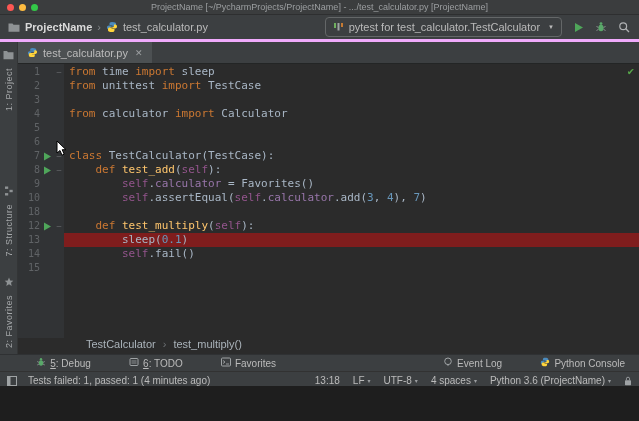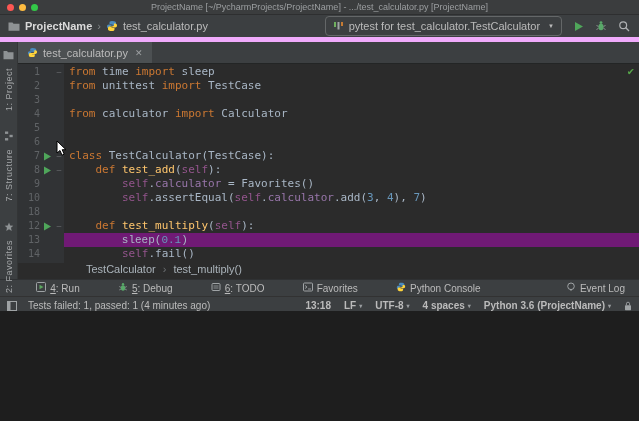--- a/index.html
+++ b/index.html
@@ -5,7 +5,7 @@
   * { margin:0; padding:0; box-sizing:border-box; }
   html,body { background:#1e1e1e; }
   .window {
-    width:639px; height:311px; display:flex; flex-direction:column;
+    width:639px; height:386px; display:flex; flex-direction:column;
     background:#2B2B2B; font-family:"Liberation Sans", sans-serif;
     overflow:hidden; position:relative;
   }

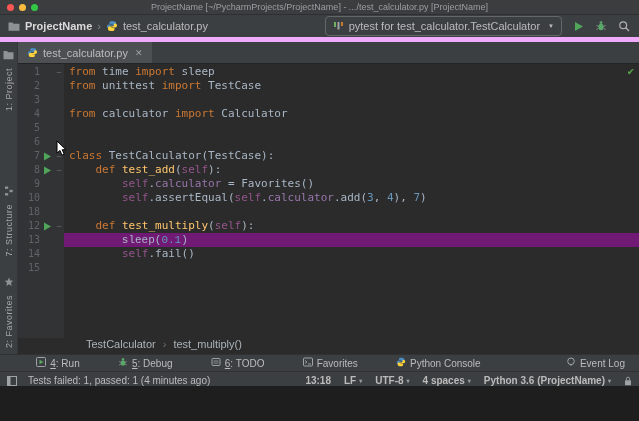--- a/index.html
+++ b/index.html
@@ -18,7 +18,7 @@
   .title-text { font-size:9px; color:#9C9FA1; white-space:nowrap; }
   
   .navbar { height:27px; flex:none; background:#3C3F41; display:flex; align-items:center;
-    padding:0 8px; border-bottom:5px solid #f0abfc;gap:36px; }
+    padding:0 8px; border-bottom:3px solid #f0abfc;gap:36px; }
   .nav-left { display:flex; align-items:center; gap:5px; font-size:11px; color:#BBBBBB; }
   .nav-project { font-weight:bold; color:#DADADA; }
   .nav-sep { color:#84898B; font-size:11px; }

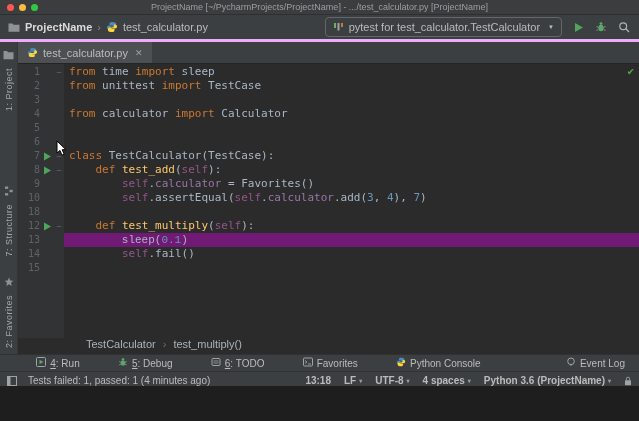--- a/index.html
+++ b/index.html
@@ -52,7 +52,7 @@
   .gicon { width:13px; margin-left:1px; display:flex; align-items:center; justify-content:center; }
   .fold { width:10px; font-size:9px; color:#606366; text-align:center; }
   .code { flex:1; white-space:pre; padding-left:5px; color:#A9B7C6; }
-  .line.current .code { background:#701a75;font-family:Liberation Mono, monospace; }
+  .line.current .code { background:#7f1d1d; }
   .tk-kw { color:#CC7832; } .tk-pl { color:#A9B7C6; } .tk-self { color:#94558D; }
   .tk-attr { color:#9876AA; } .tk-fn { color:#FFC66D; } .tk-num { color:#6897BB; }
   .edit-check { position:absolute; top:1px; right:5px; color:#57A64A; font-size:11px; }

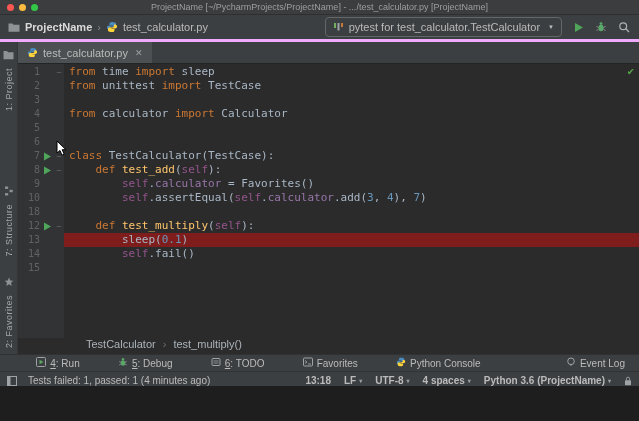--- a/index.html
+++ b/index.html
@@ -342,15 +342,6 @@
     <div class="tw-btn">
       <span>
         <svg width="10" height="10" viewBox="0 0 10 10">
-            <rect x="0.5" y="0.5" width="9" height="9" rx="1" fill="none" stroke="#9FA3A5"></rect>
-            <path d="M3.5 2.8 7.5 5 3.5 7.2Z" fill="#5BA75F"></path>
-          </svg>
-      </span>
-      <span><span class="tw-num">4</span><span>: Run</span></span>
-    </div>
-    <div class="tw-btn">
-      <span>
-        <svg width="10" height="10" viewBox="0 0 10 10">
             <ellipse cx="5" cy="6" rx="2.2" ry="2.7" fill="#59A869"></ellipse>
             <circle cx="5" cy="2.3" r="1.2" fill="#59A869"></circle>
             <path d="M1.2 4.5 3 5.4 M8.8 4.5 7 5.4 M1.2 8 3 7 M8.8 8 7 7" stroke="#9FA3A5" stroke-width=".7"></path>

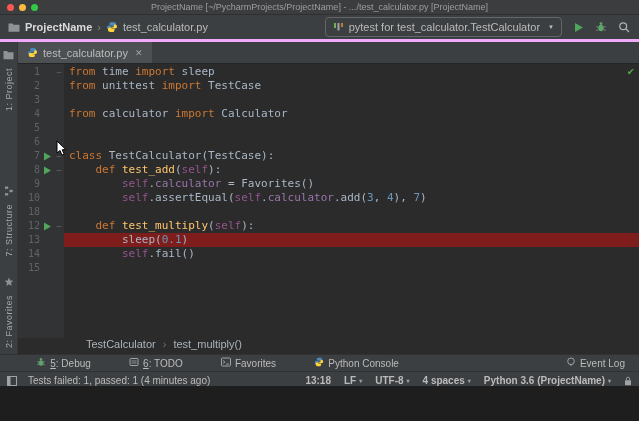--- a/index.html
+++ b/index.html
@@ -368,6 +368,15 @@
       </span>
       <span>Favorites</span>
     </div>
+    <div class="tw-btn tw-right">
+      <span>
+        <svg width="10" height="10" viewBox="0 0 10 10">
+            <circle cx="5" cy="4.3" r="3.3" fill="none" stroke="#9FA3A5"></circle>
+            <path d="M3.8 7.3 5 9.2 6.2 7.3Z" fill="#9FA3A5"></path>
+          </svg>
+      </span>
+      <span>Event Log</span>
+    </div>
     <div class="tw-btn">
       <span>
         <svg width="10" height="10" viewBox="0 0 12 12">
@@ -376,15 +385,6 @@
           </svg>
       </span>
       <span>Python Console</span>
-    </div>
-    <div class="tw-btn tw-right">
-      <span>
-        <svg width="10" height="10" viewBox="0 0 10 10">
-            <circle cx="5" cy="4.3" r="3.3" fill="none" stroke="#9FA3A5"></circle>
-            <path d="M3.8 7.3 5 9.2 6.2 7.3Z" fill="#9FA3A5"></path>
-          </svg>
-      </span>
-      <span>Event Log</span>
     </div>
   </div>
 

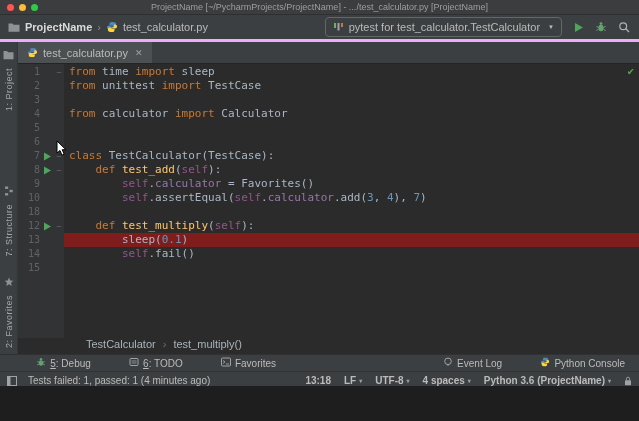--- a/index.html
+++ b/index.html
@@ -73,7 +73,7 @@
   .sb-toggle { display:inline-flex; align-items:center; }
   .sb-msg { margin-left:11px; white-space:nowrap; }
   .sb-right { margin-left:auto; display:flex; align-items:center; gap:13px; }
-  .sb-item { display:flex; align-items:center; gap:3px; white-space:nowrap; cursor:default;font-weight:bold; }
+  .sb-item { display:flex; align-items:center; gap:3px; white-space:nowrap; cursor:default; }
   .sb-chevron { font-size:6px; color:#9A9DA0; }
 </style>
 </head>

